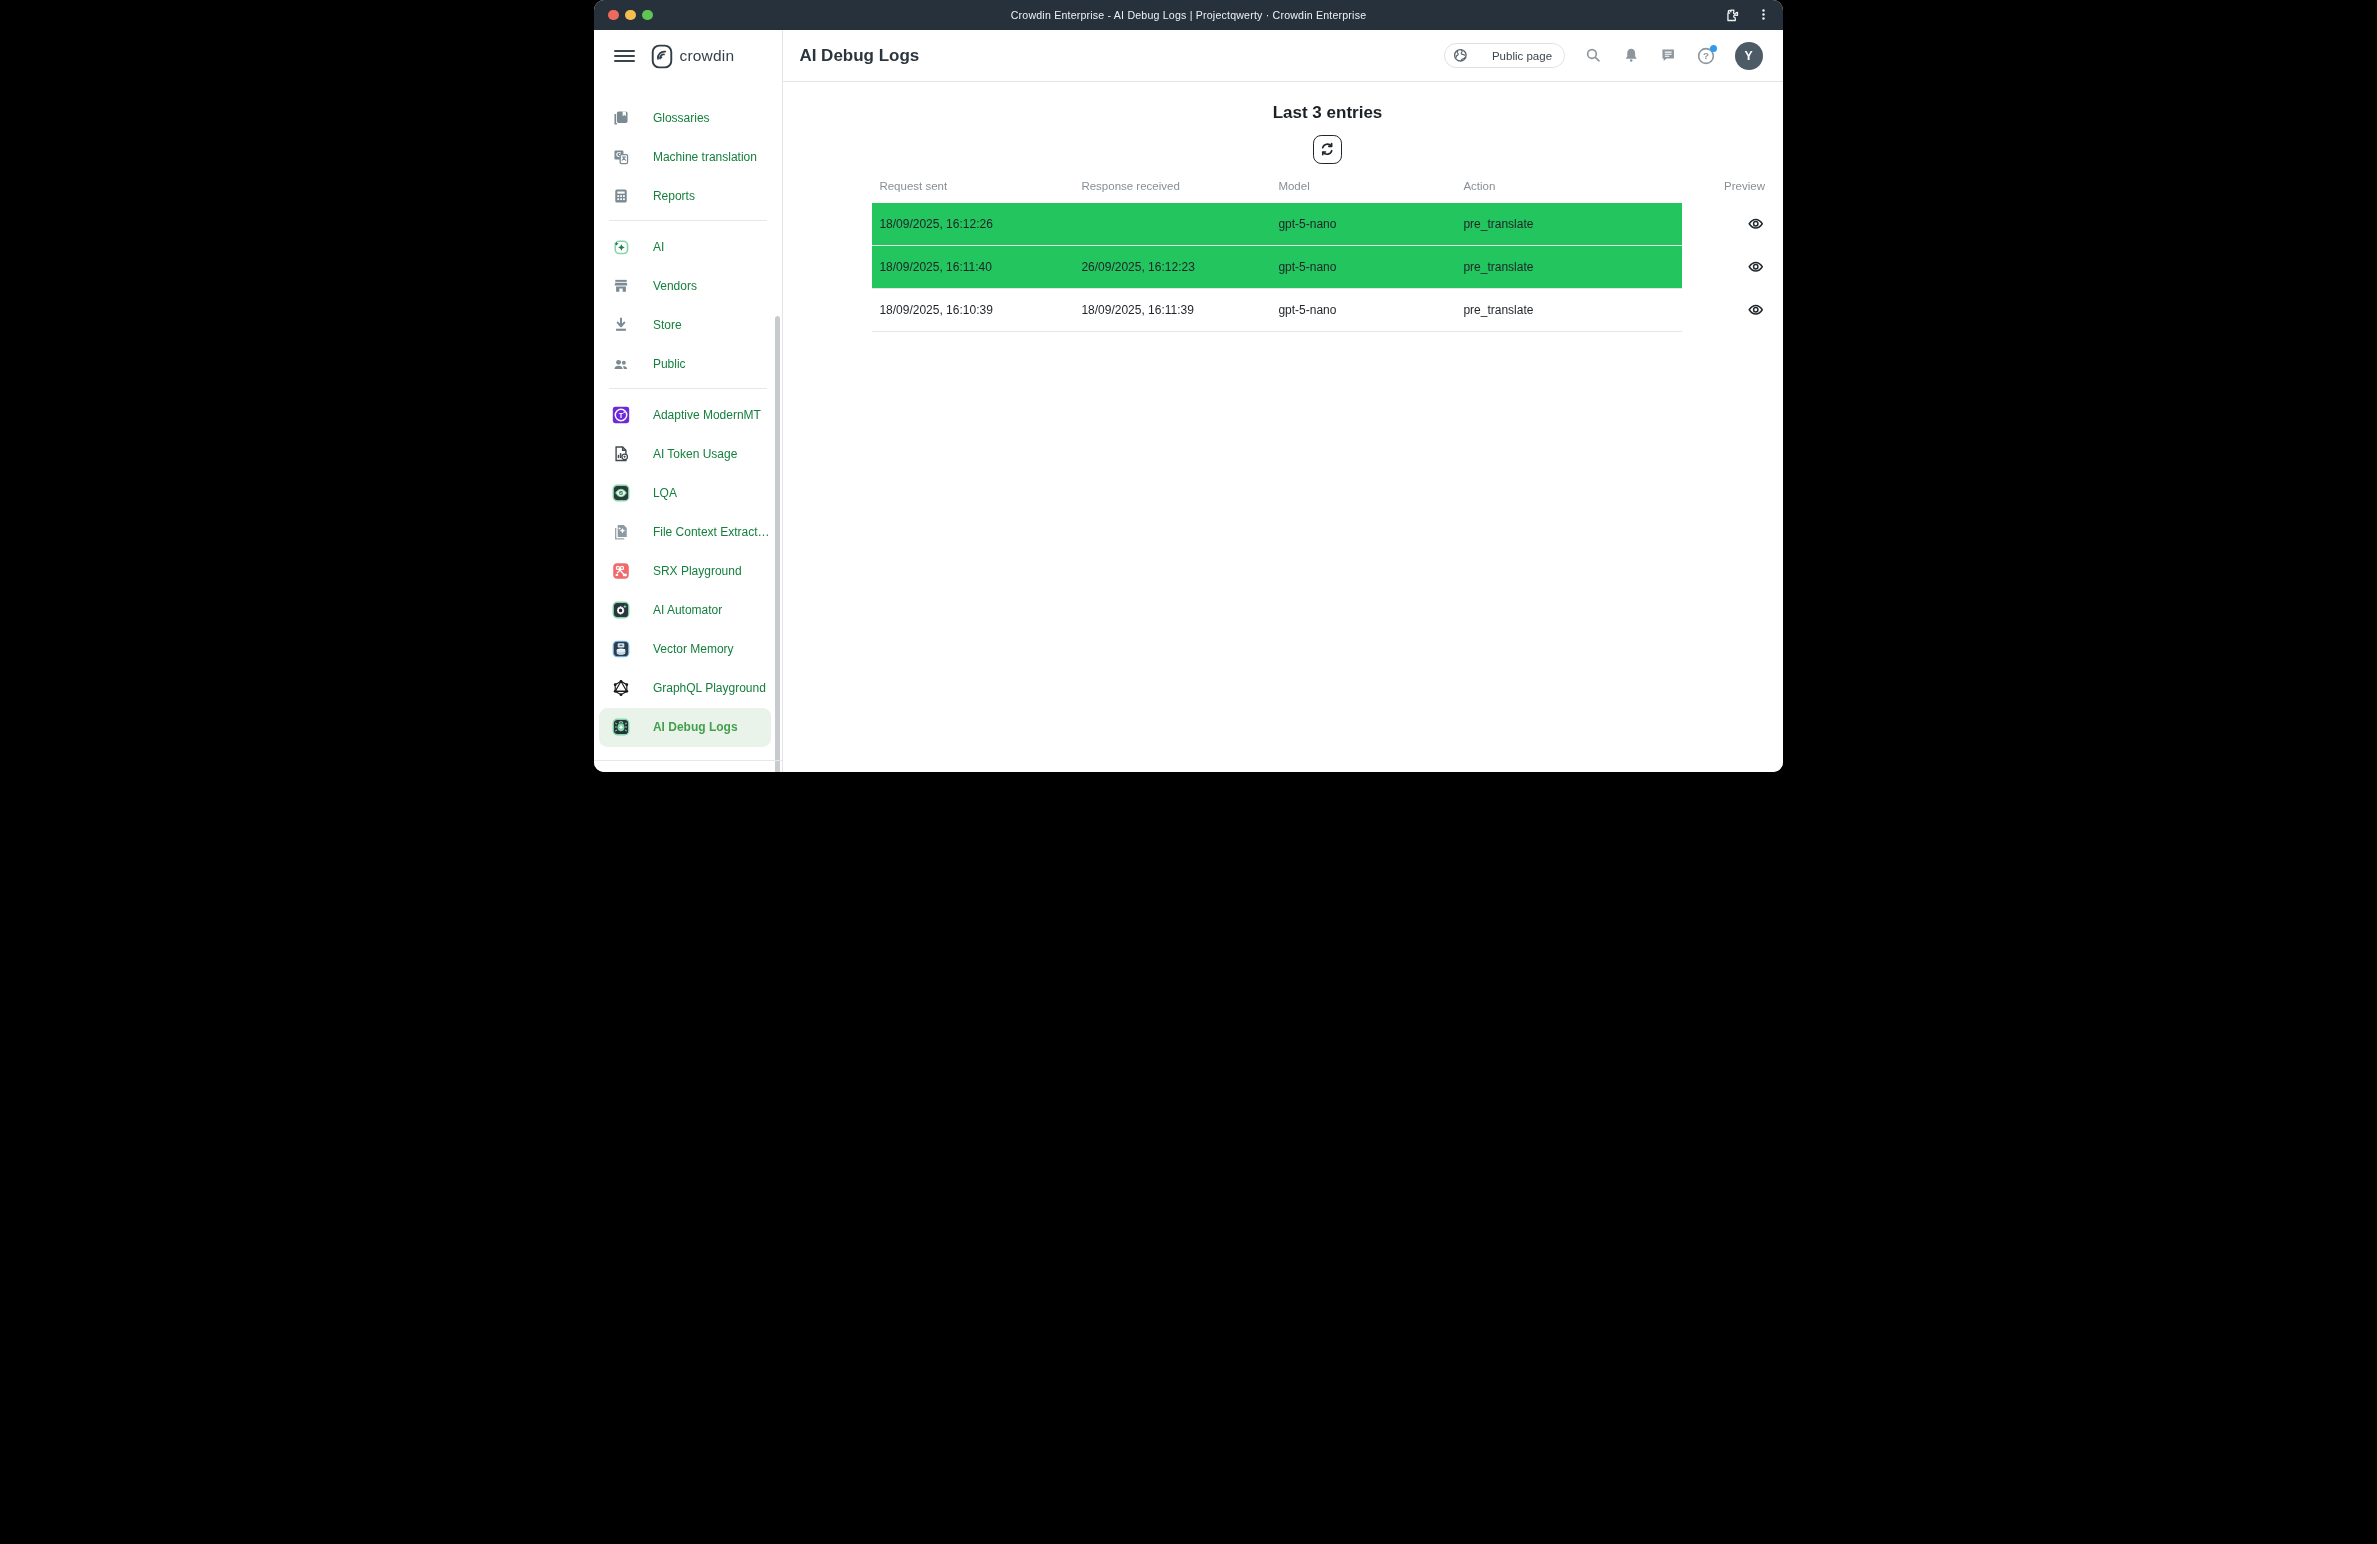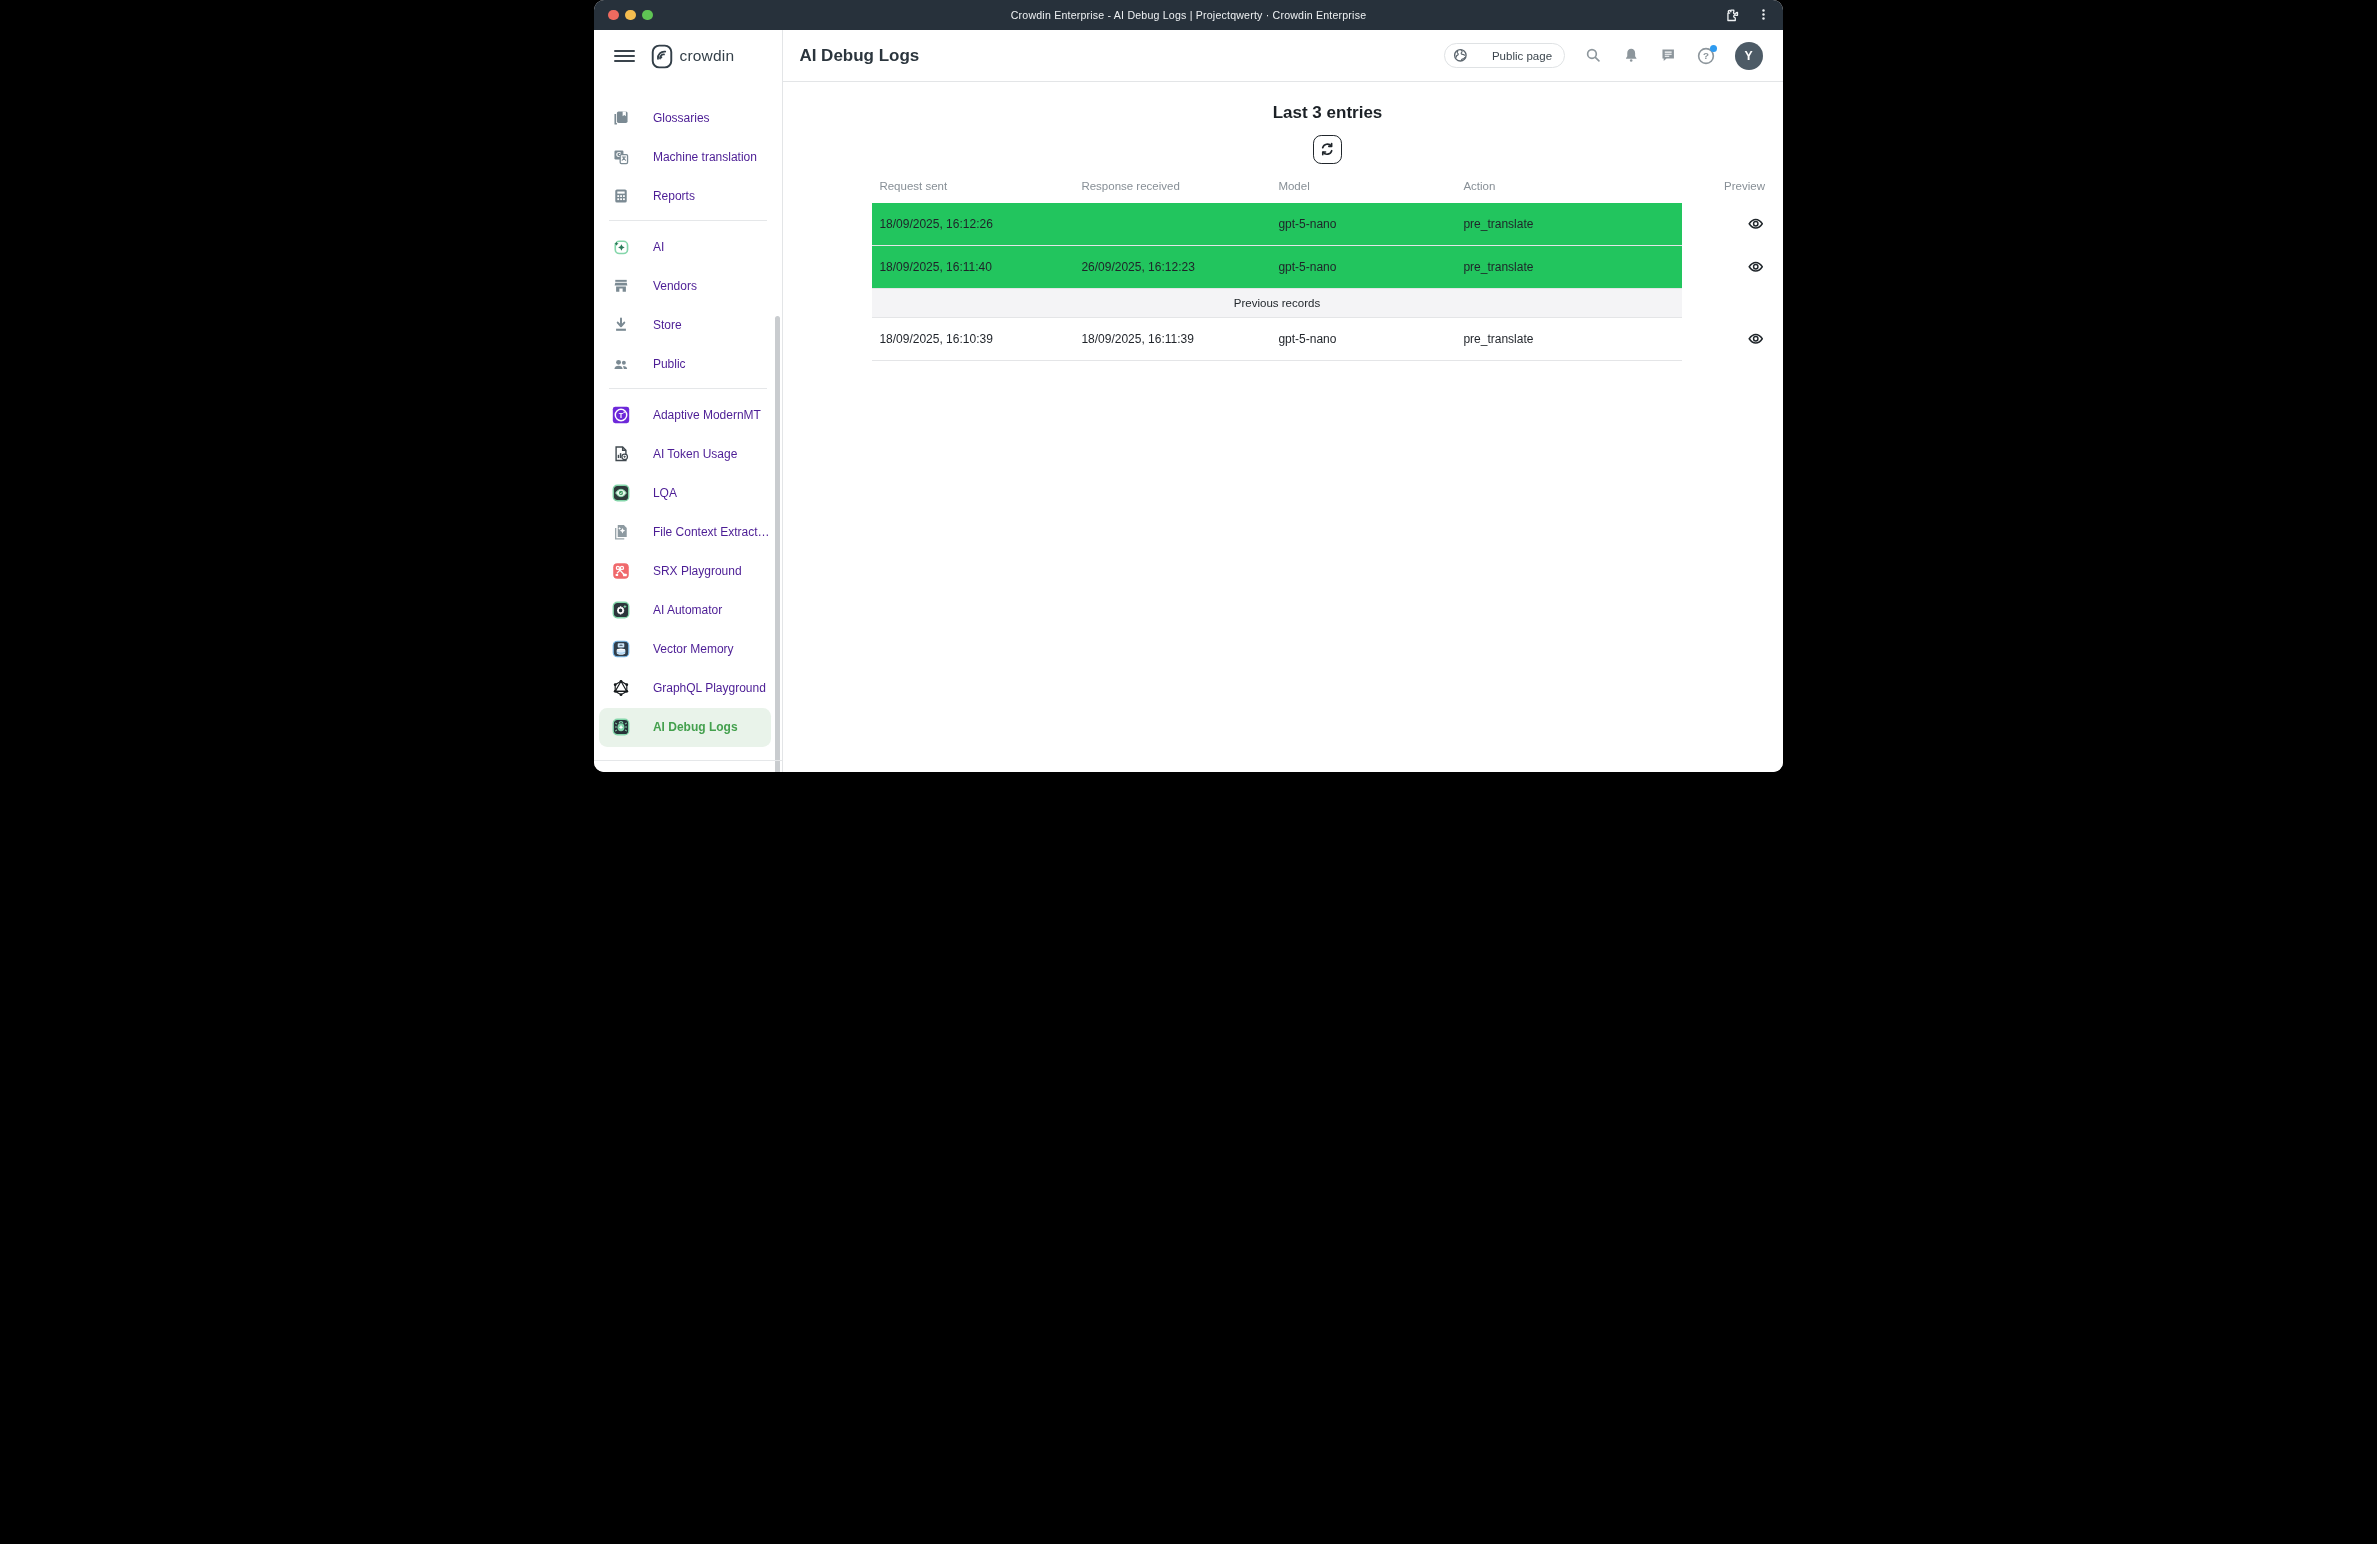--- a/index.html
+++ b/index.html
@@ -39,7 +39,7 @@
     display:flex; align-items:center; gap:23px; cursor:pointer;
   }
   .nav-item .nav-icon { width:18px; height:18px; flex:0 0 auto; display:flex; align-items:center; justify-content:center; }
-  .nav-item .nav-label { font-size:12px; color:#4c1d95; font-weight:500; white-space:nowrap; }
+  .nav-item .nav-label { font-size:12px; color:#15803d; font-weight:500; white-space:nowrap; }
   .nav-item.selected { background:#e9f3ea; }
   .nav-item.selected .nav-label { color:#44a04e; font-weight:600; }
   .nav-divider { height:0.8px; background:#e5e7e9; margin:4.9px 14.7px 6.5px 14.7px; }

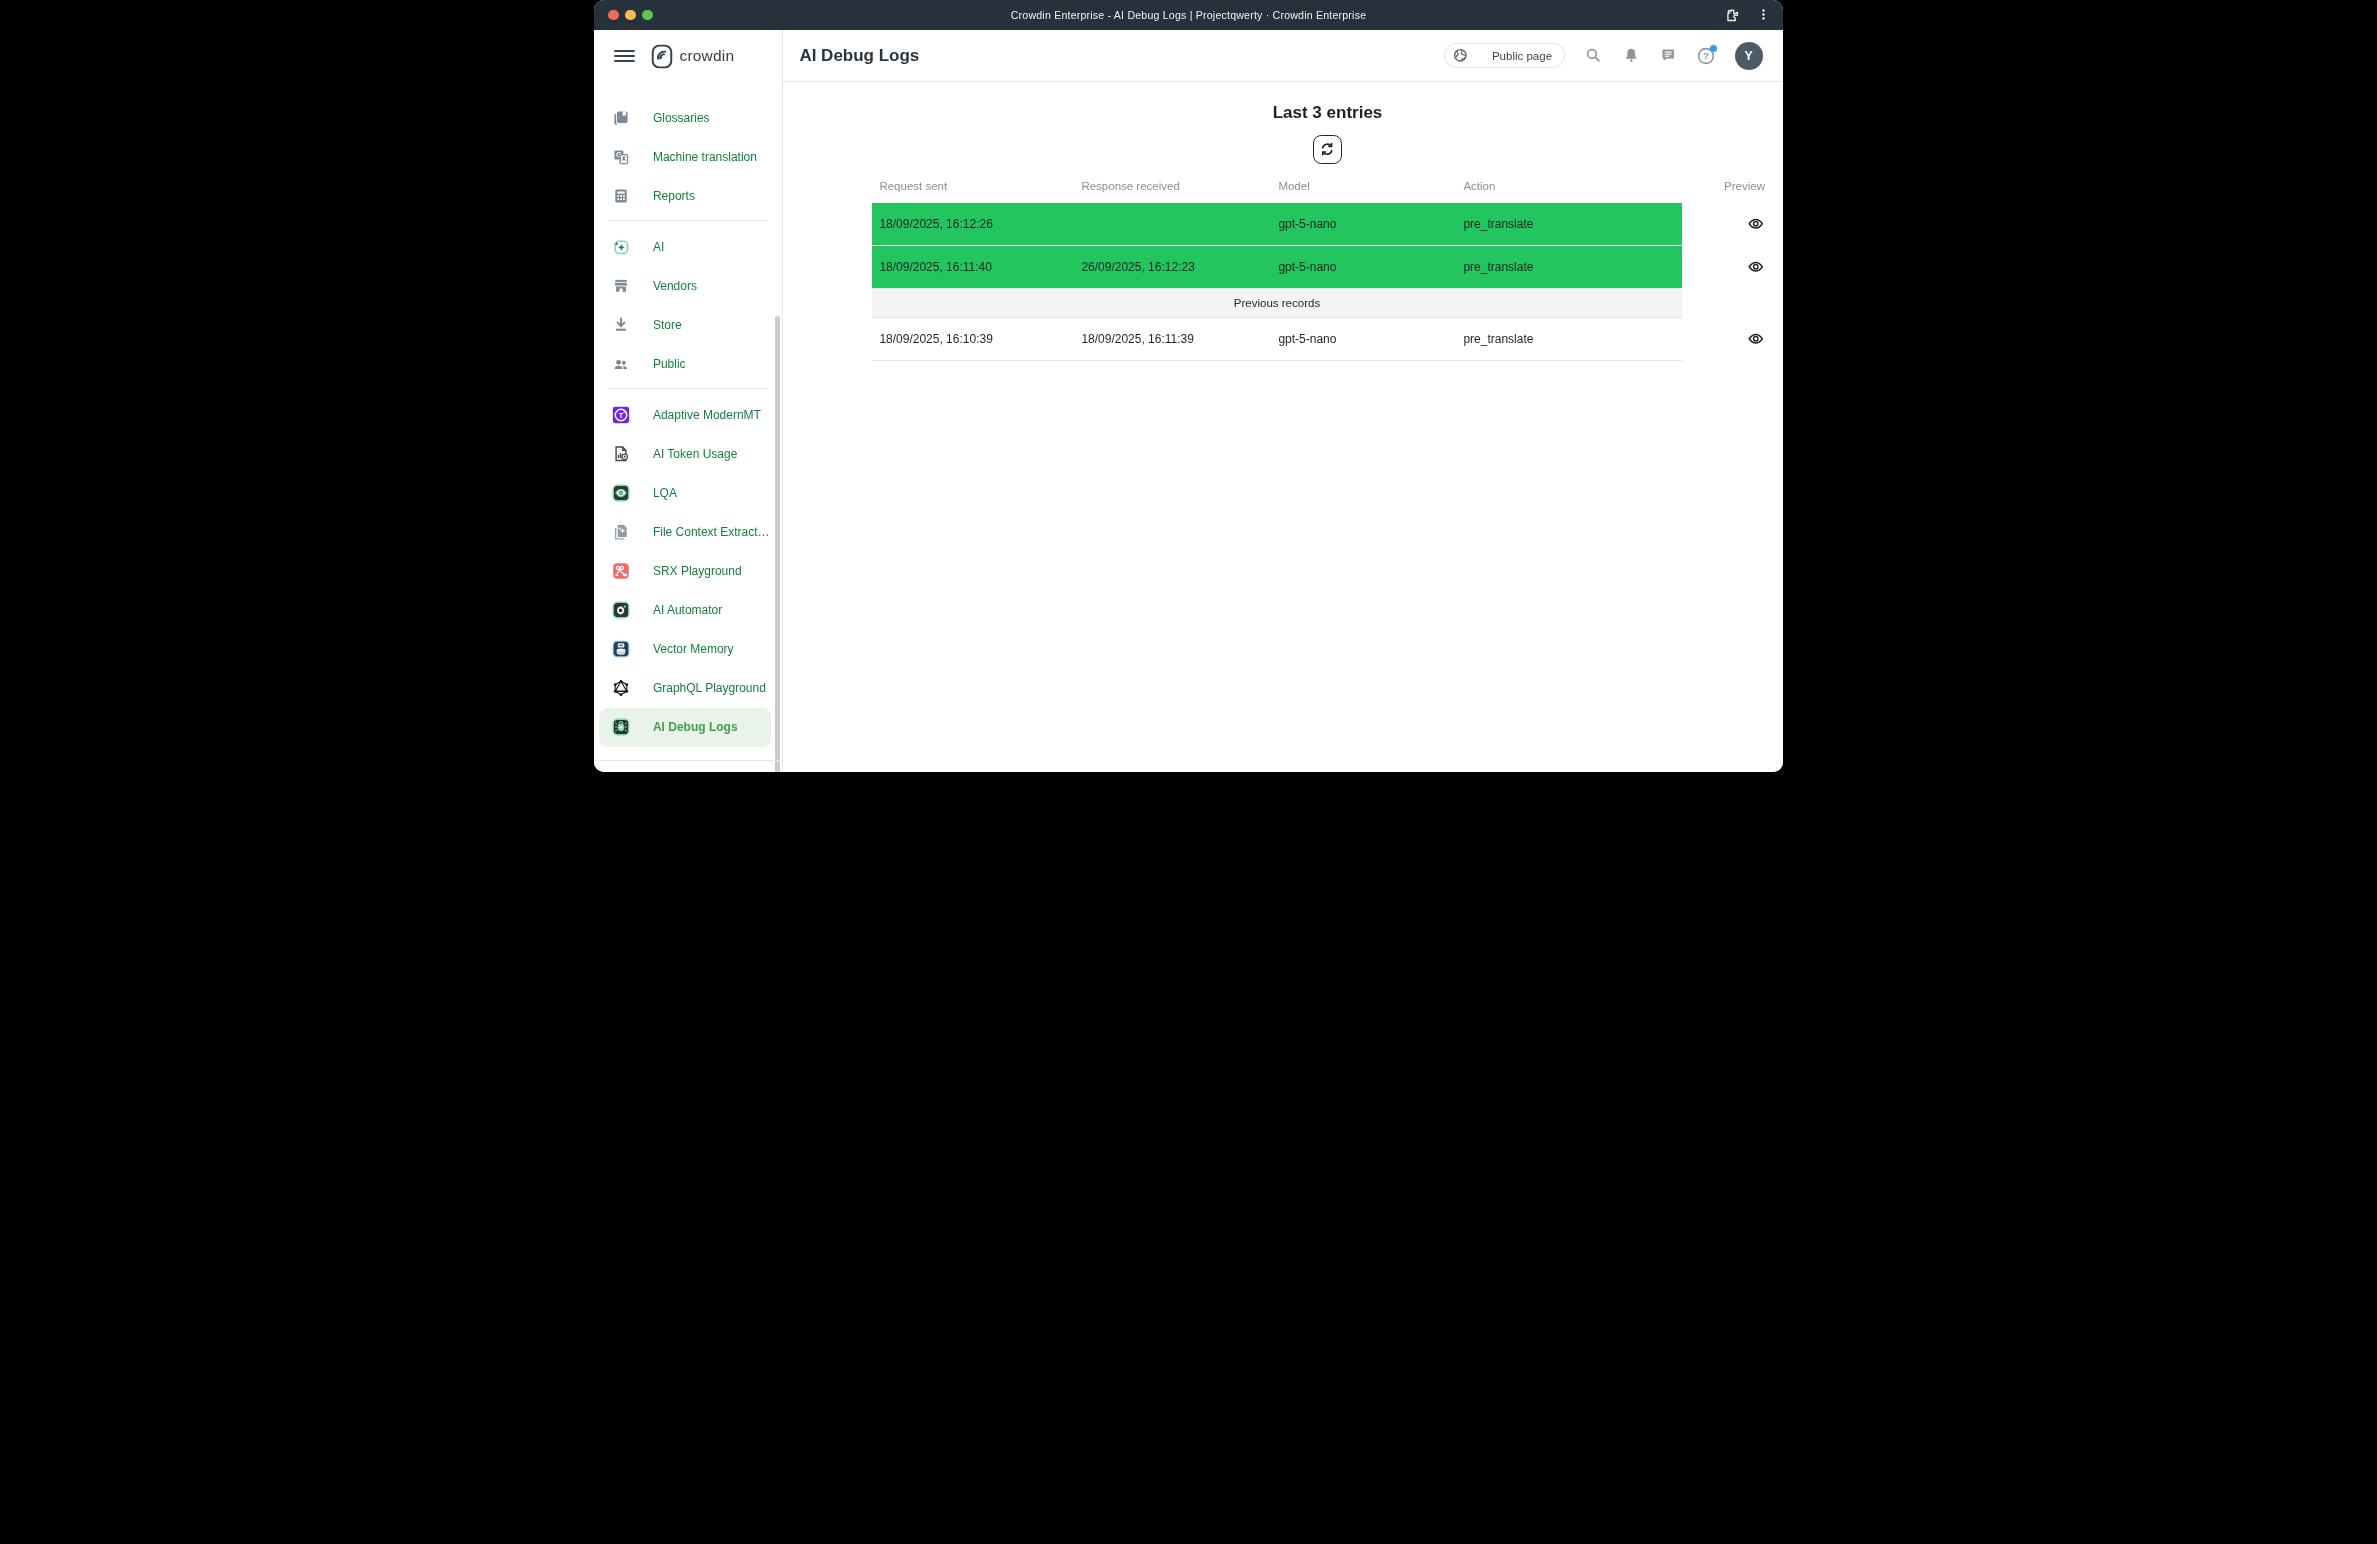--- a/index.html
+++ b/index.html
@@ -468,7 +468,6 @@
               </div>
           </div>
 
-          <div class="prev-row">Previous records</div>
 
           <div class="trow tdata">
             <div>18/09/2025, 16:10:39</div>

